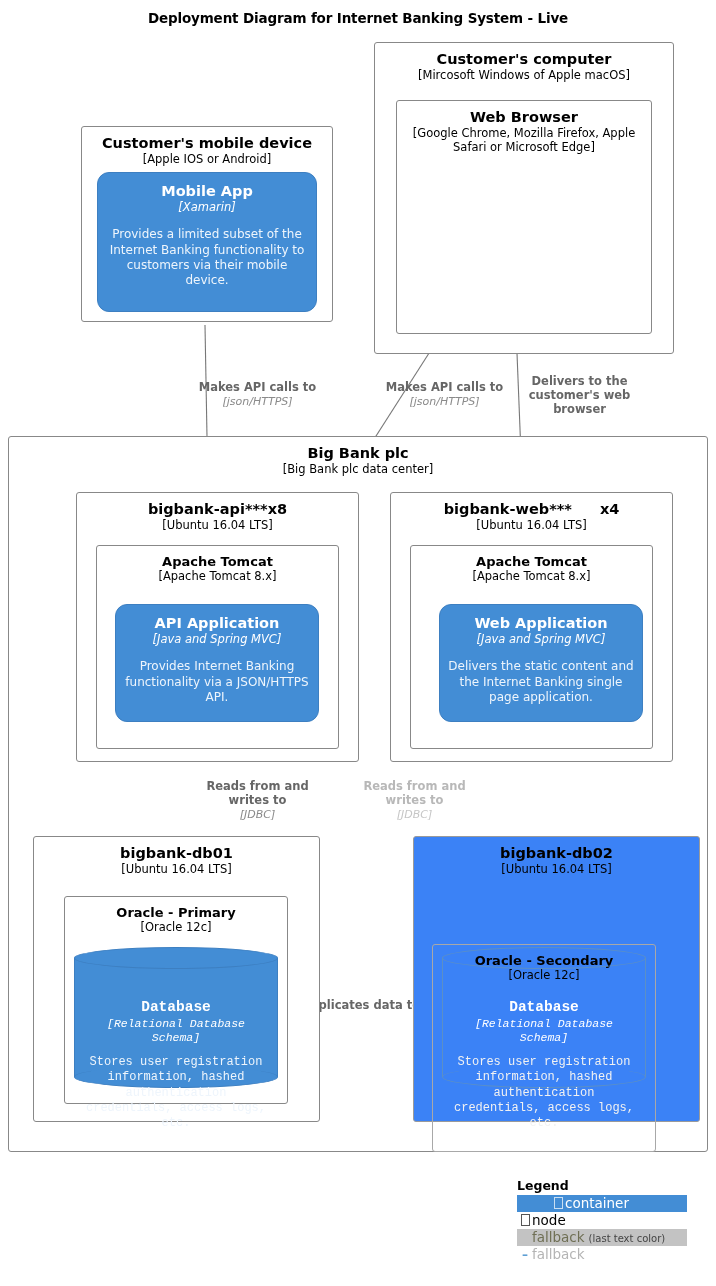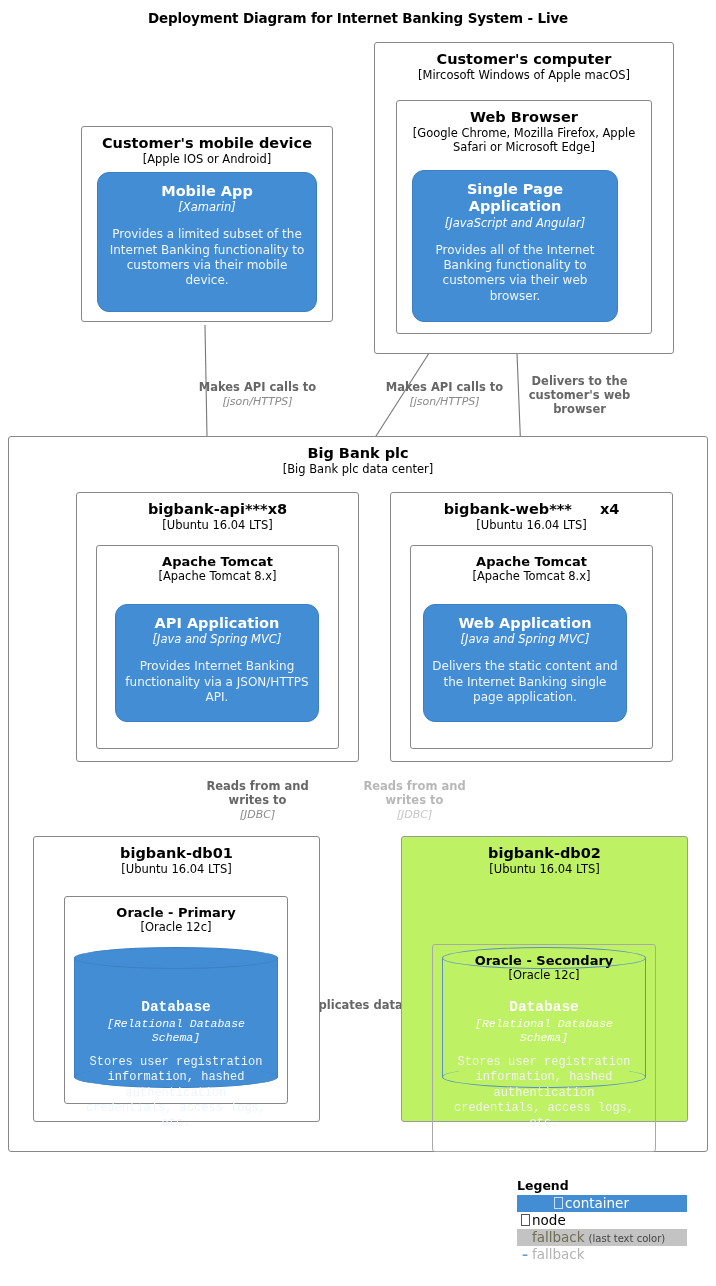--- a/index.html
+++ b/index.html
@@ -281,11 +281,6 @@
     <div class="node-tech">[Google Chrome, Mozilla Firefox, Apple Safari or Microsoft Edge]</div>
   </div>
 
-  <div class="container-box" style="left:412px; top:170px; width:206px; height:152px;">
-    <div class="c-name">Single Page Application</div>
-    <div class="c-tech">[JavaScript and Angular]</div>
-    <div class="c-desc">Provides all of the Internet Banking functionality to customers via their web browser.</div>
-  </div>
 
   <div class="node" style="left:81px; top:126px; width:252px; height:196px;">
     <div class="node-title">Customer's mobile device</div>

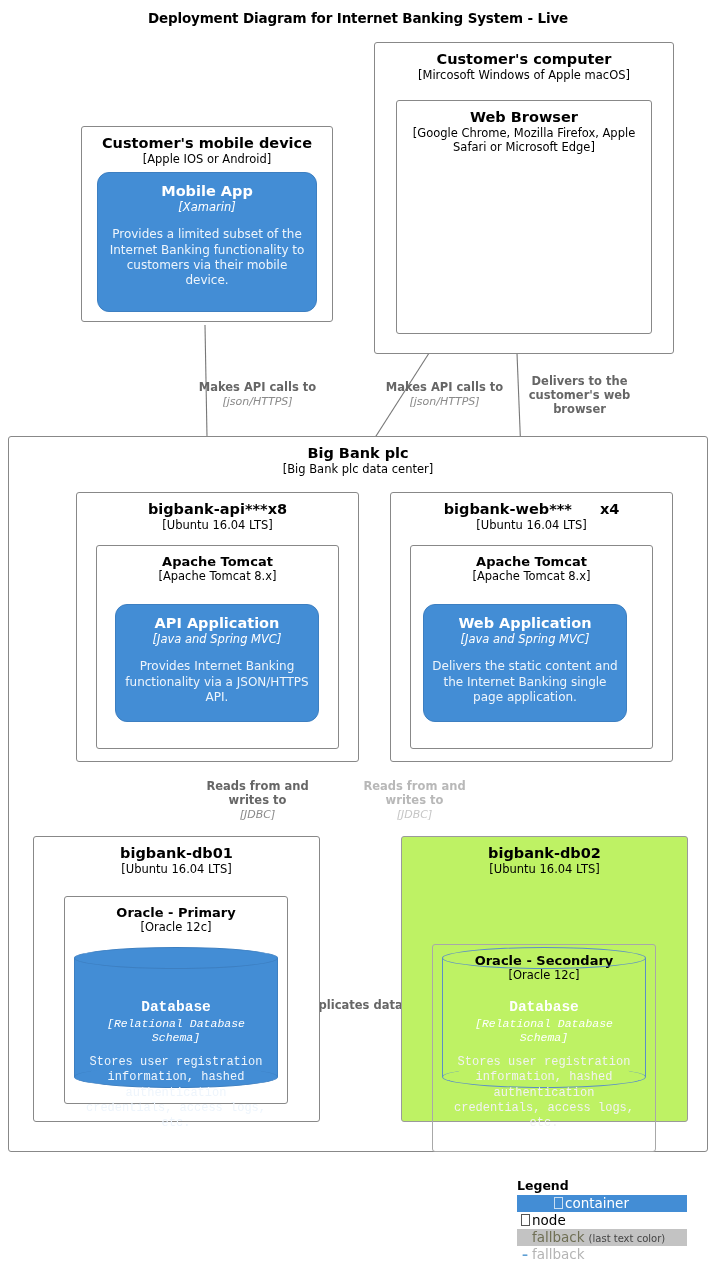--- a/index.html
+++ b/index.html
@@ -340,7 +340,7 @@
     <div class="node-tech">[Apache Tomcat 8.x]</div>
   </div>
 
-  <div class="container-box" style="left:423px; top:604px; width:204px; height:118px;">
+  <div class="container-box" style="left:439px; top:604px; width:204px; height:118px;">
     <div class="c-name">Web Application</div>
     <div class="c-tech">[Java and Spring MVC]</div>
     <div class="c-desc">Delivers the static content and the Internet Banking single page application.</div>

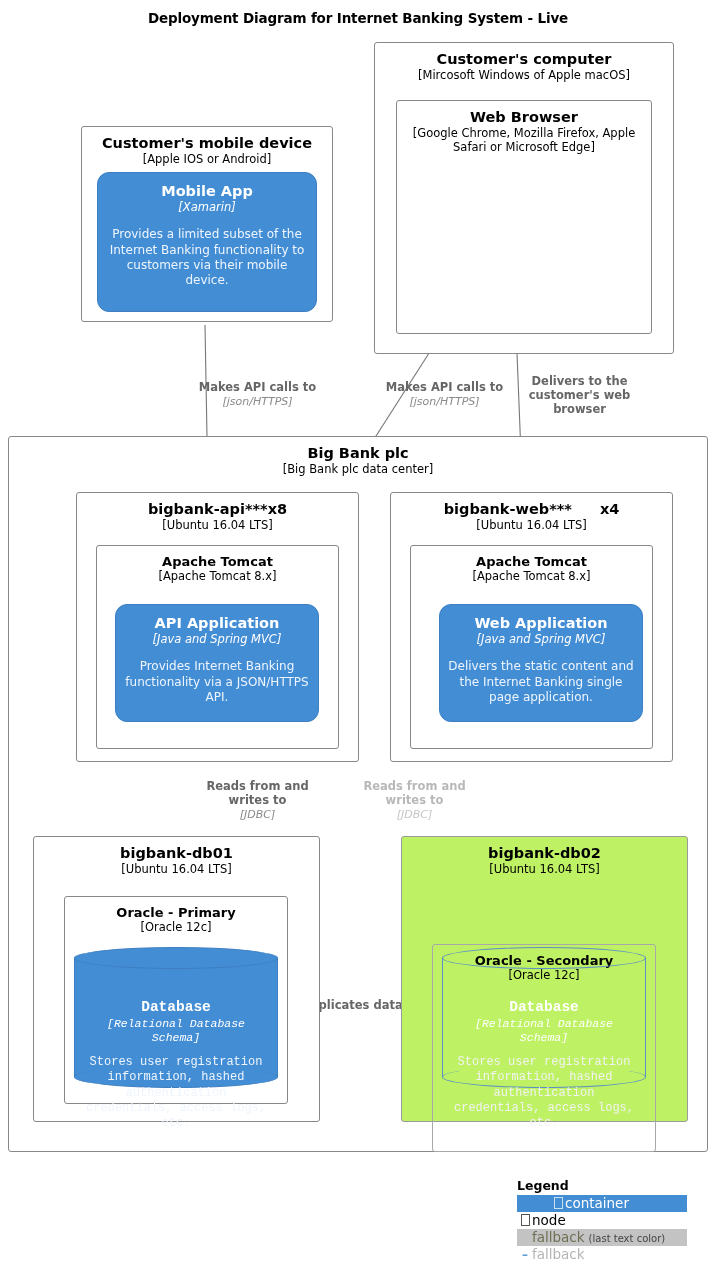--- a/index.html
+++ b/index.html
@@ -49,8 +49,9 @@
     text-align: center;
   }
   .node.greyed {
-    background: #bef264;
+    background: #3b82f6;
     border-color: #9a9a9a;
+    margin-left: 12px;
   }
   .node-title {
     font-size: 14.5px;

